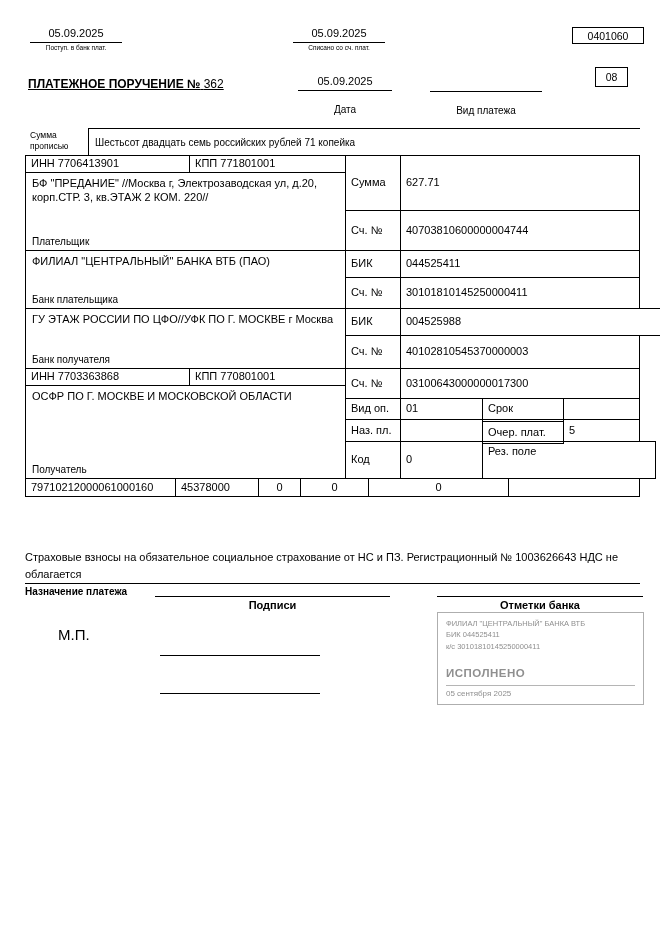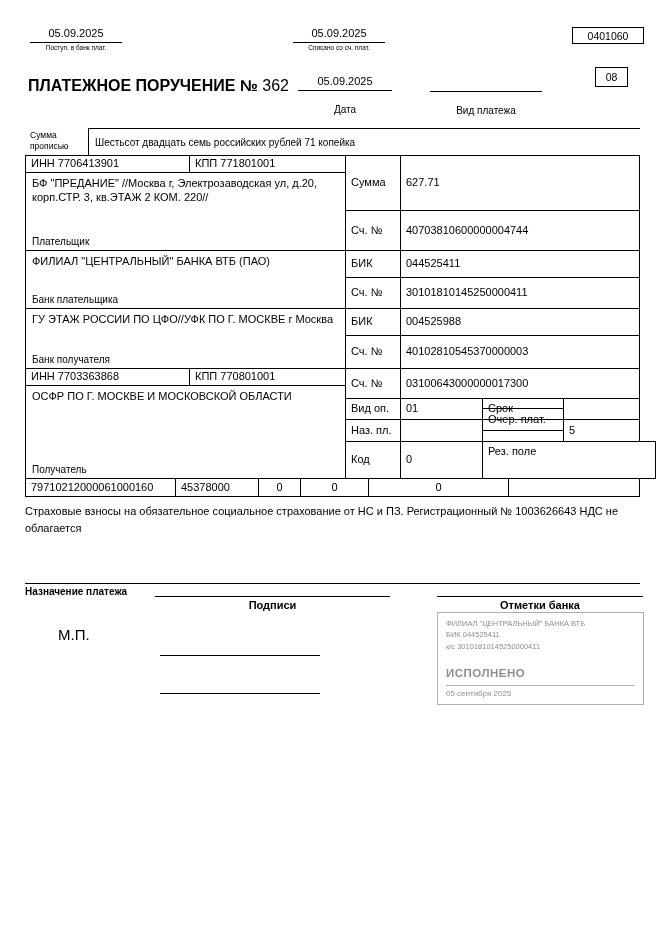--- a/index.html
+++ b/index.html
@@ -17,7 +17,7 @@
   .caption-small{font-size:10px;margin-top:13px;}
   .box{position:absolute;box-sizing:border-box;border:1px solid #000;display:flex;align-items:center;
        justify-content:center;font-size:10.5px;}
-  .title{position:absolute;font-size:16px;font-weight:bold;white-space:nowrap;}
+  .title{position:absolute;font-size:12px;font-weight:bold;white-space:nowrap;text-decoration:underline;}
   .title .num{font-weight:normal;}
   .words-label{position:absolute;font-size:8.5px;line-height:1.3;}
   .words-cell{position:absolute;box-sizing:border-box;border:1px solid #000;border-right:none;

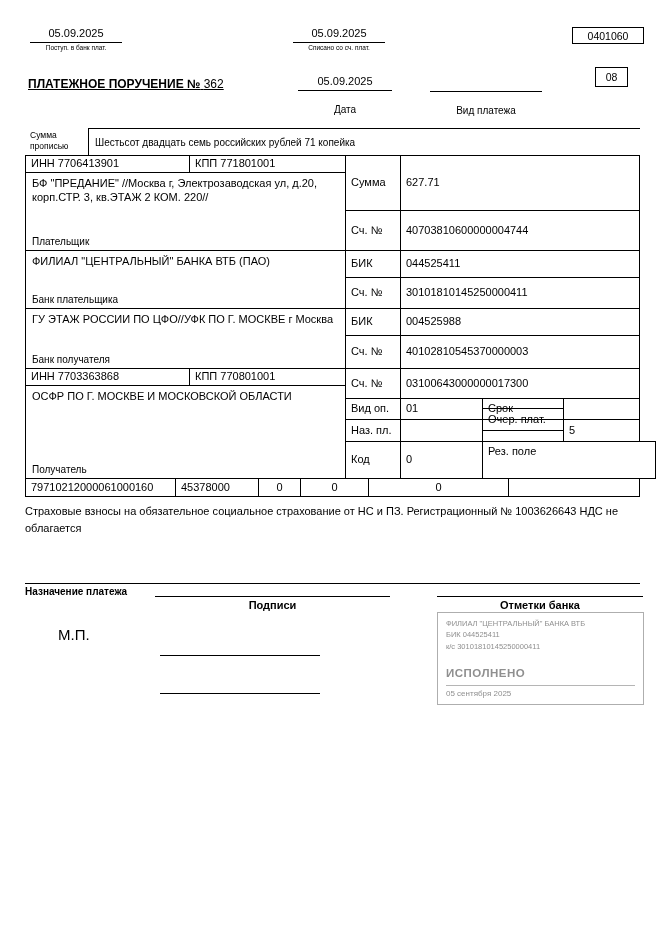--- a/index.html
+++ b/index.html
@@ -126,7 +126,7 @@
   <div class="cell" style="left:345px;top:308px;width:56px;height:28px">
     <span>БИК</span>
   </div>
-  <div class="cell" style="left:400px;top:308px;width:240px;height:28px">
+  <div class="cell" style="left:400px;top:308px;width:261px;height:28px">
     <span>004525988</span>
   </div>
   <div class="cell" style="left:345px;top:335px;width:56px;height:34px">

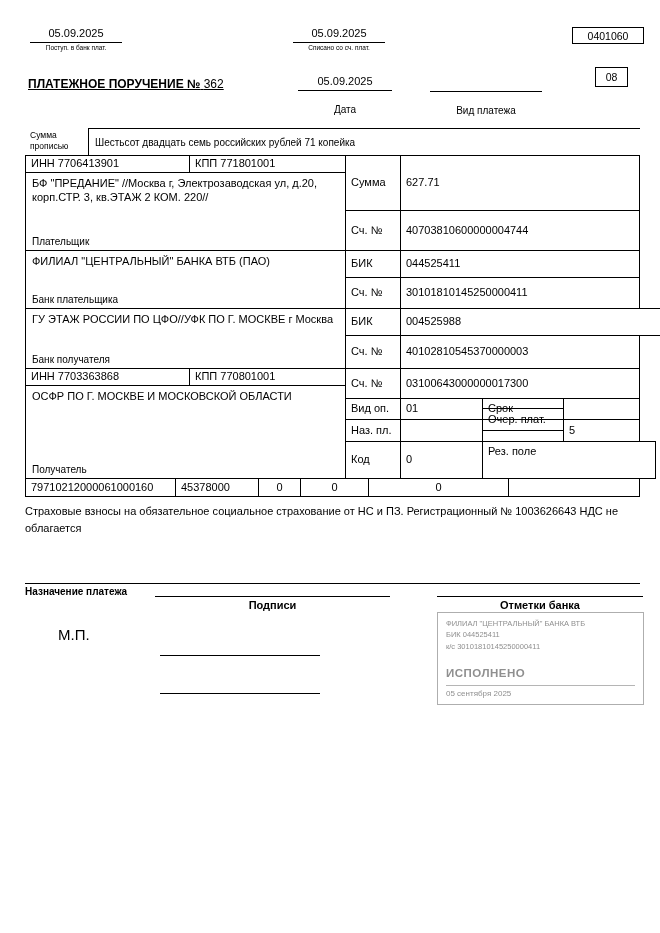--- a/index.html
+++ b/index.html
@@ -160,7 +160,7 @@
   <div class="cell" style="left:400px;top:419px;width:83px;height:23px">
     <span></span>
   </div>
-  <div class="cell" style="left:482px;top:408px;width:82px;height:23px">
+  <div class="cell" style="left:482px;top:421px;width:82px;height:23px">
     <span>Очер. плат.</span>
   </div>
   <div class="cell" style="left:563px;top:419px;width:77px;height:23px">

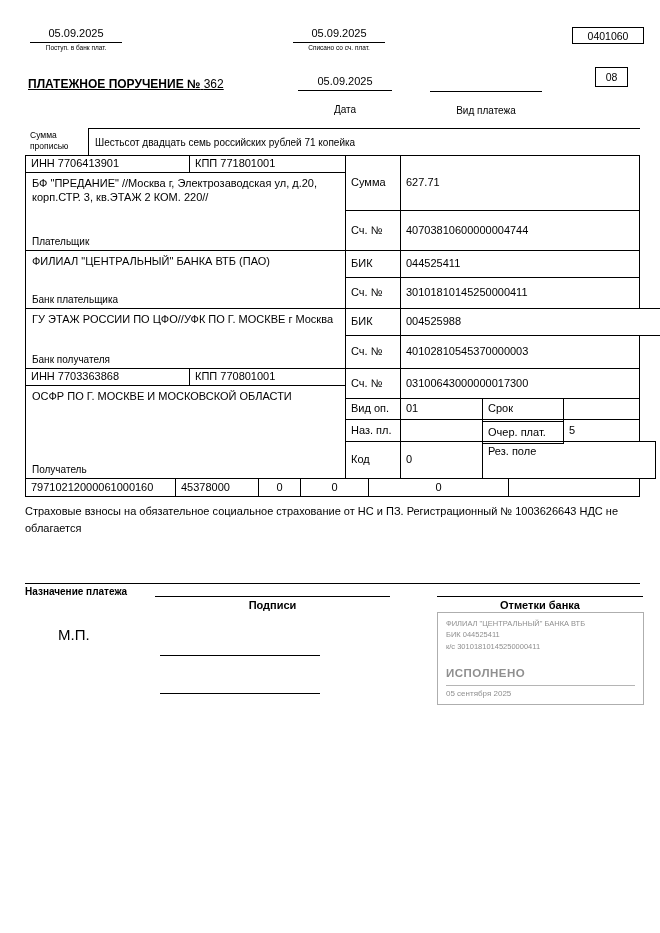--- a/index.html
+++ b/index.html
@@ -24,7 +24,7 @@
         display:flex;align-items:center;padding:0 6px;font-size:10px;}
   .hline{position:absolute;height:0;border-top:1px solid #000;}
   .label-plain{position:absolute;font-size:15px;}
-  .purpose{position:absolute;font-size:11px;line-height:1.5;}
+  .purpose{position:absolute;font-size:11px;line-height:1.5;margin-top:46px;}
   .stamp{position:absolute;box-sizing:border-box;border:1px solid #aeaeae;color:#8f8f8f;
          font-size:7.5px;line-height:1.5;padding:5px 8px;}
   .stamp-status{font-size:11.5px;font-weight:bold;letter-spacing:.5px;margin-top:13px;}

